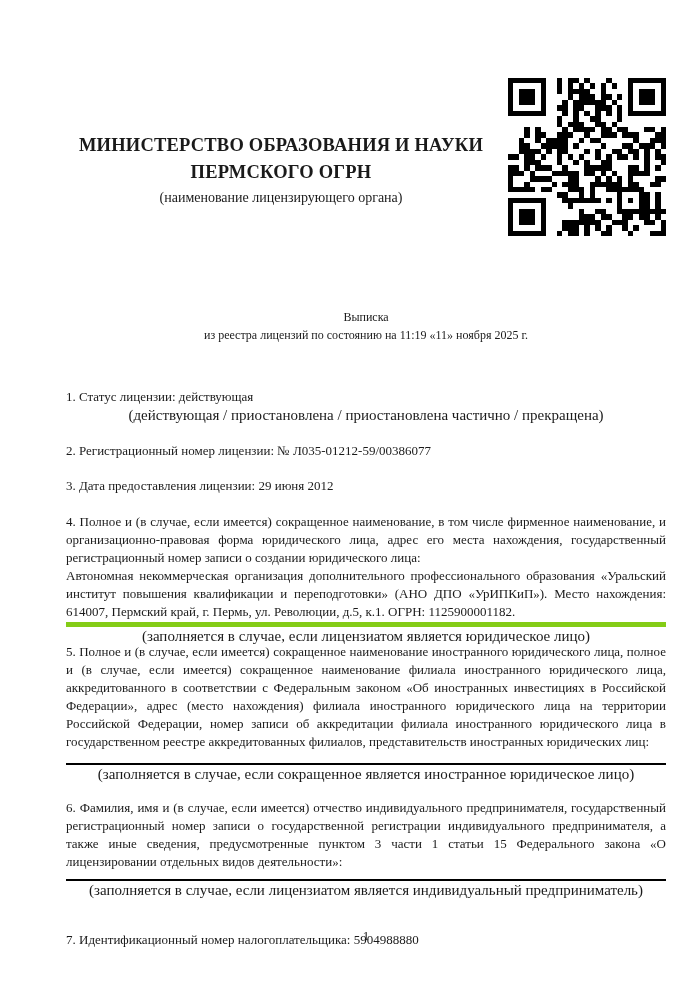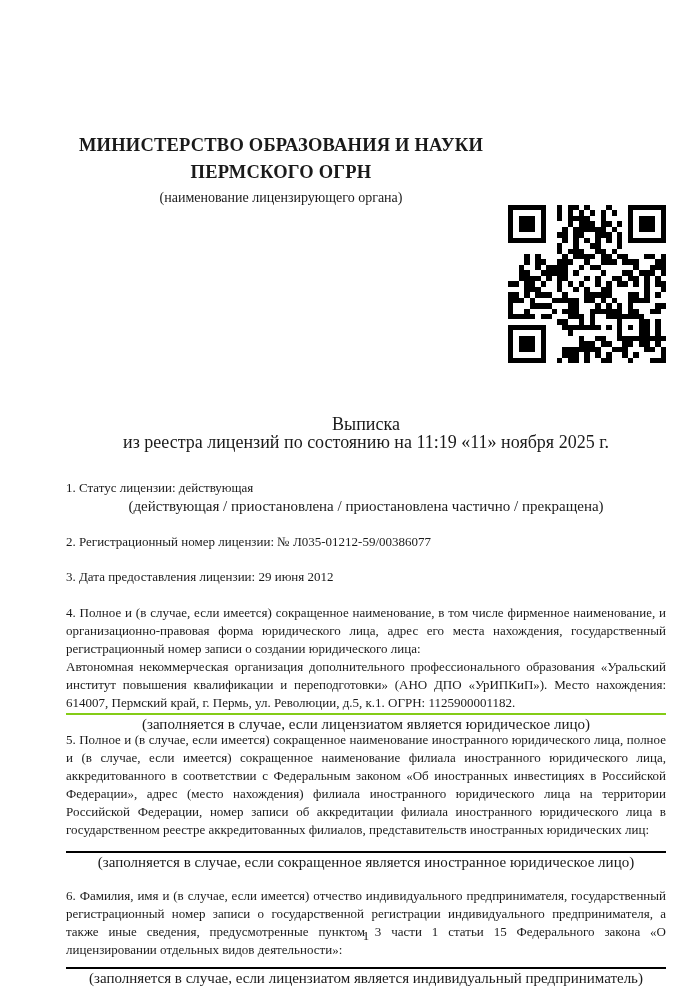--- a/index.html
+++ b/index.html
@@ -14,7 +14,7 @@
     padding: 78px 34px 0 66px;
     overflow: hidden;
   }
-  .header { display: flex; align-items: flex-start; flex-direction: column; }
+  .header { display: flex; align-items: flex-start; }
   .header-text {
     width: 430px;
     text-align: center;

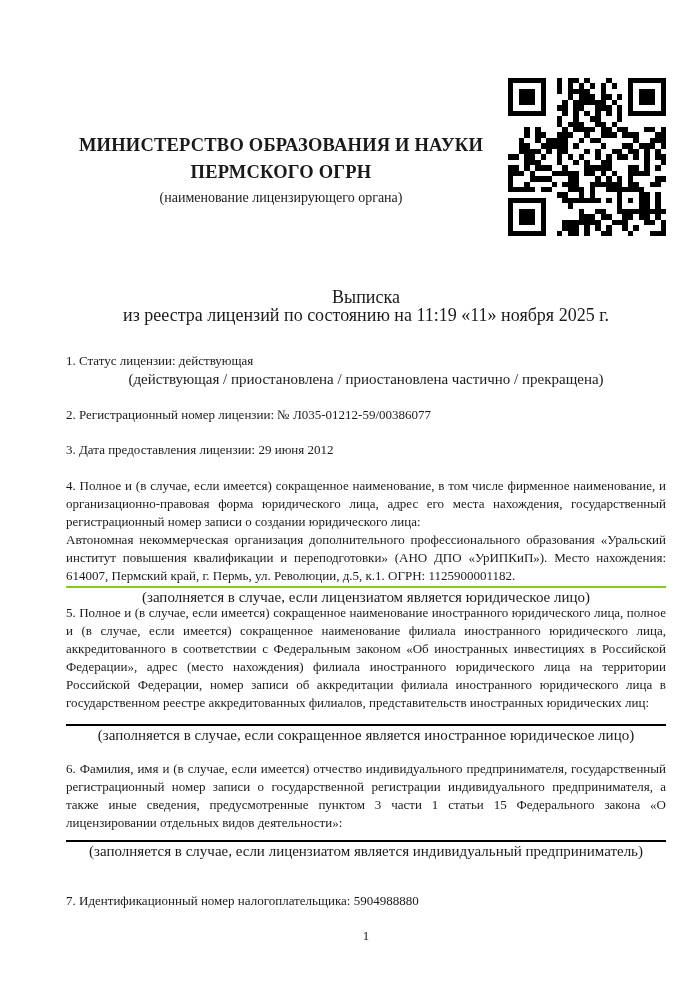--- a/index.html
+++ b/index.html
@@ -38,8 +38,8 @@
   }
   .doc-title {
     text-align: center;
-    margin-top: 52px;
-    font-size: 18px;
+    margin-top: 72px;
+    font-size: 12px;
     line-height: 18px;
   }
   .item {

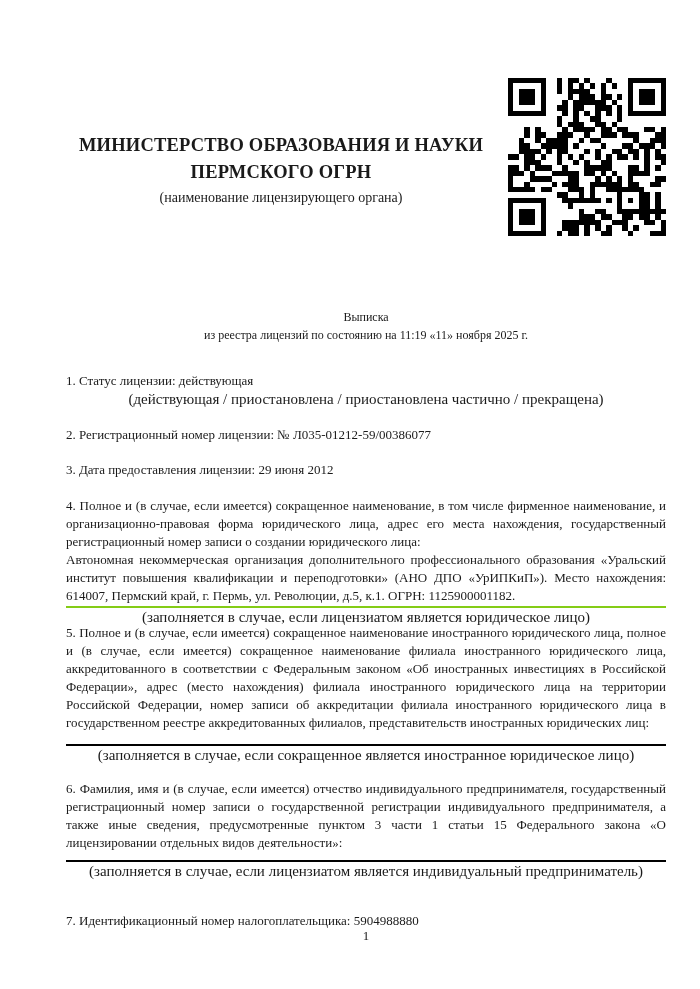--- a/index.html
+++ b/index.html
@@ -47,7 +47,7 @@
     line-height: 18px;
   }
   .just { text-align: justify; }
-  .mt-item1 { margin-top: 28px; }
+  .mt-item1 { margin-top: 44px; }
   .mt-item2 { margin-top: 20px; }
   .mt-item3 { margin-top: 17px; }
   .mt-item4 { margin-top: 18px; }

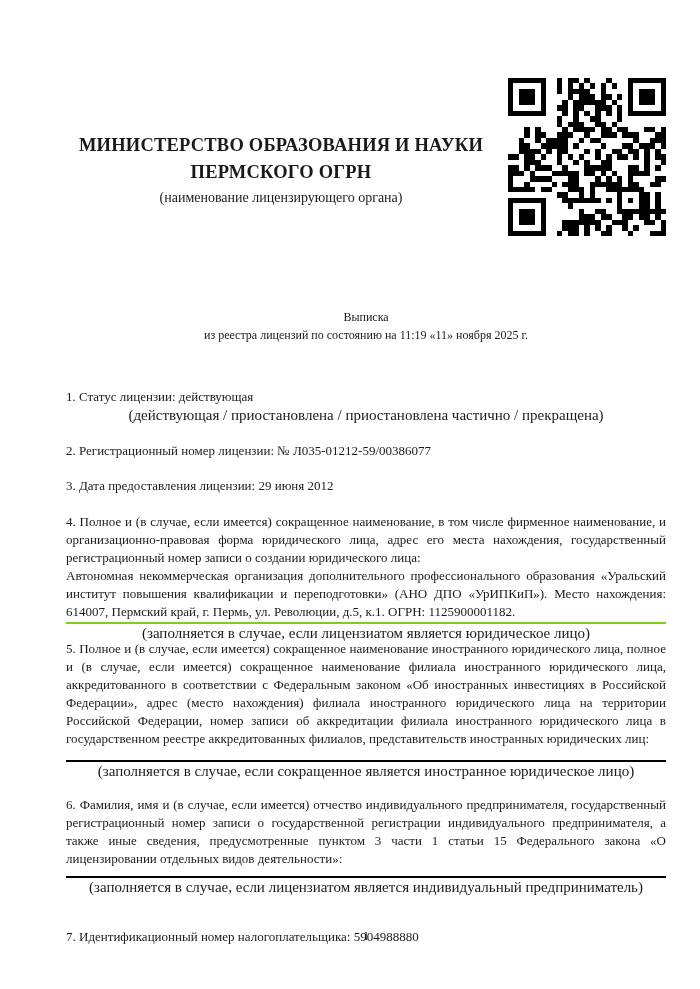--- a/index.html
+++ b/index.html
@@ -55,7 +55,7 @@
   .mt-item6 { margin-top: 18px; }
   .mt-item7 { margin-top: 34px; }
   .underlined {
-    border-bottom: 2px solid #84cc16;
+    border-bottom: 5px solid #84cc16;
     padding-bottom: 1px;
   }
   .blank-line {

